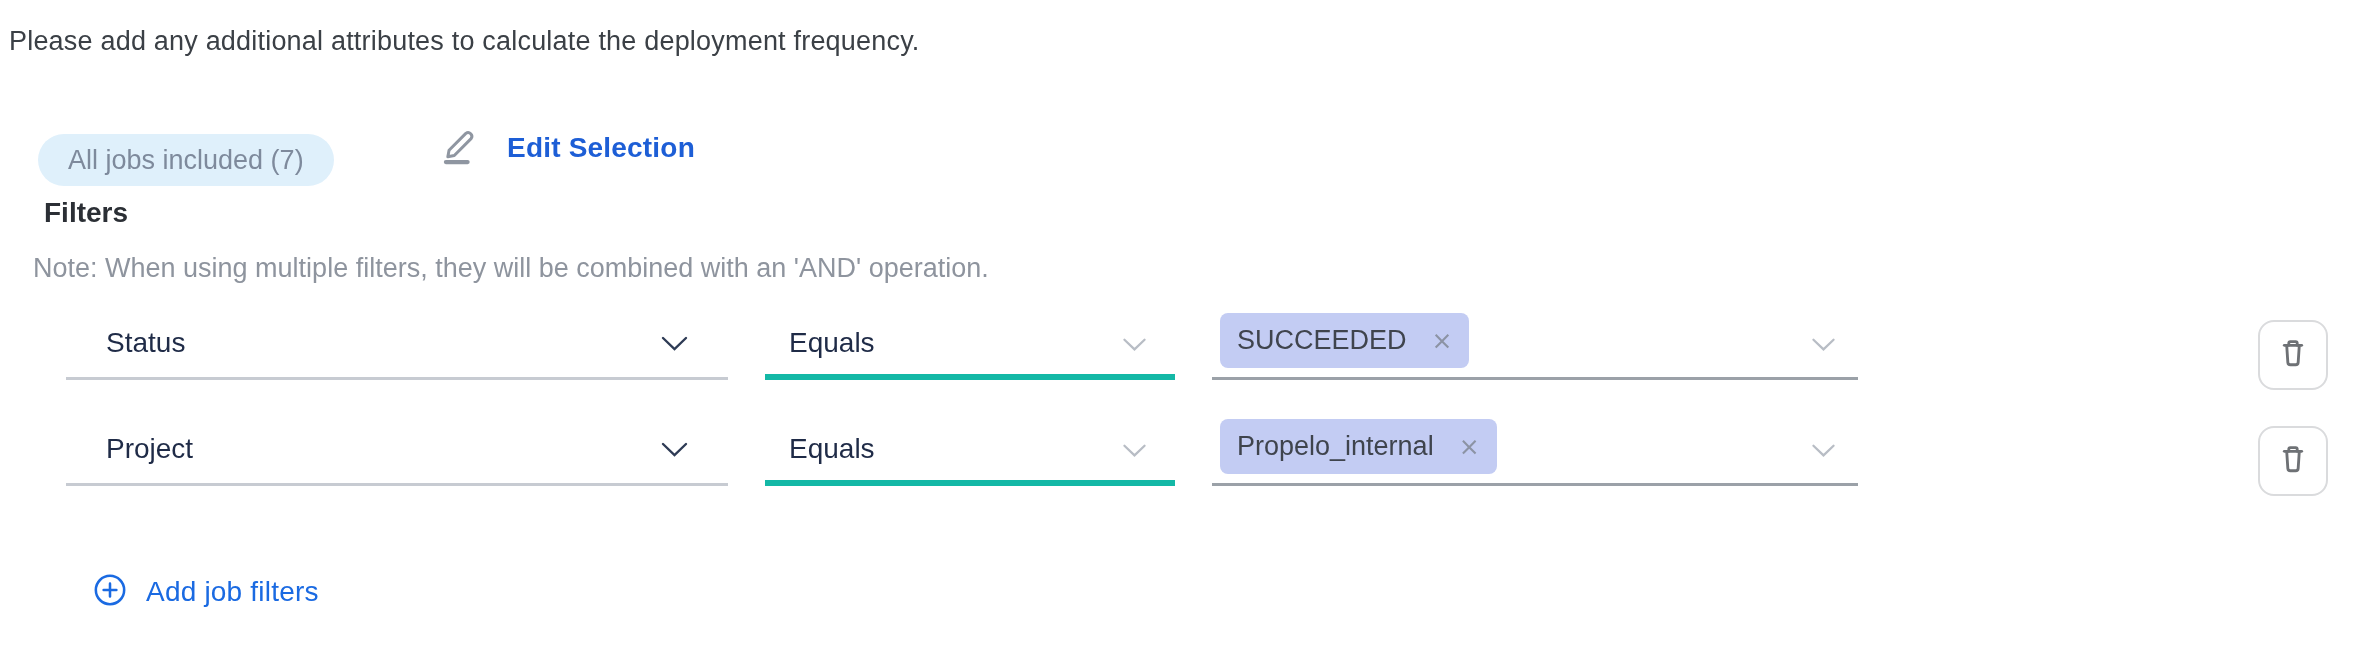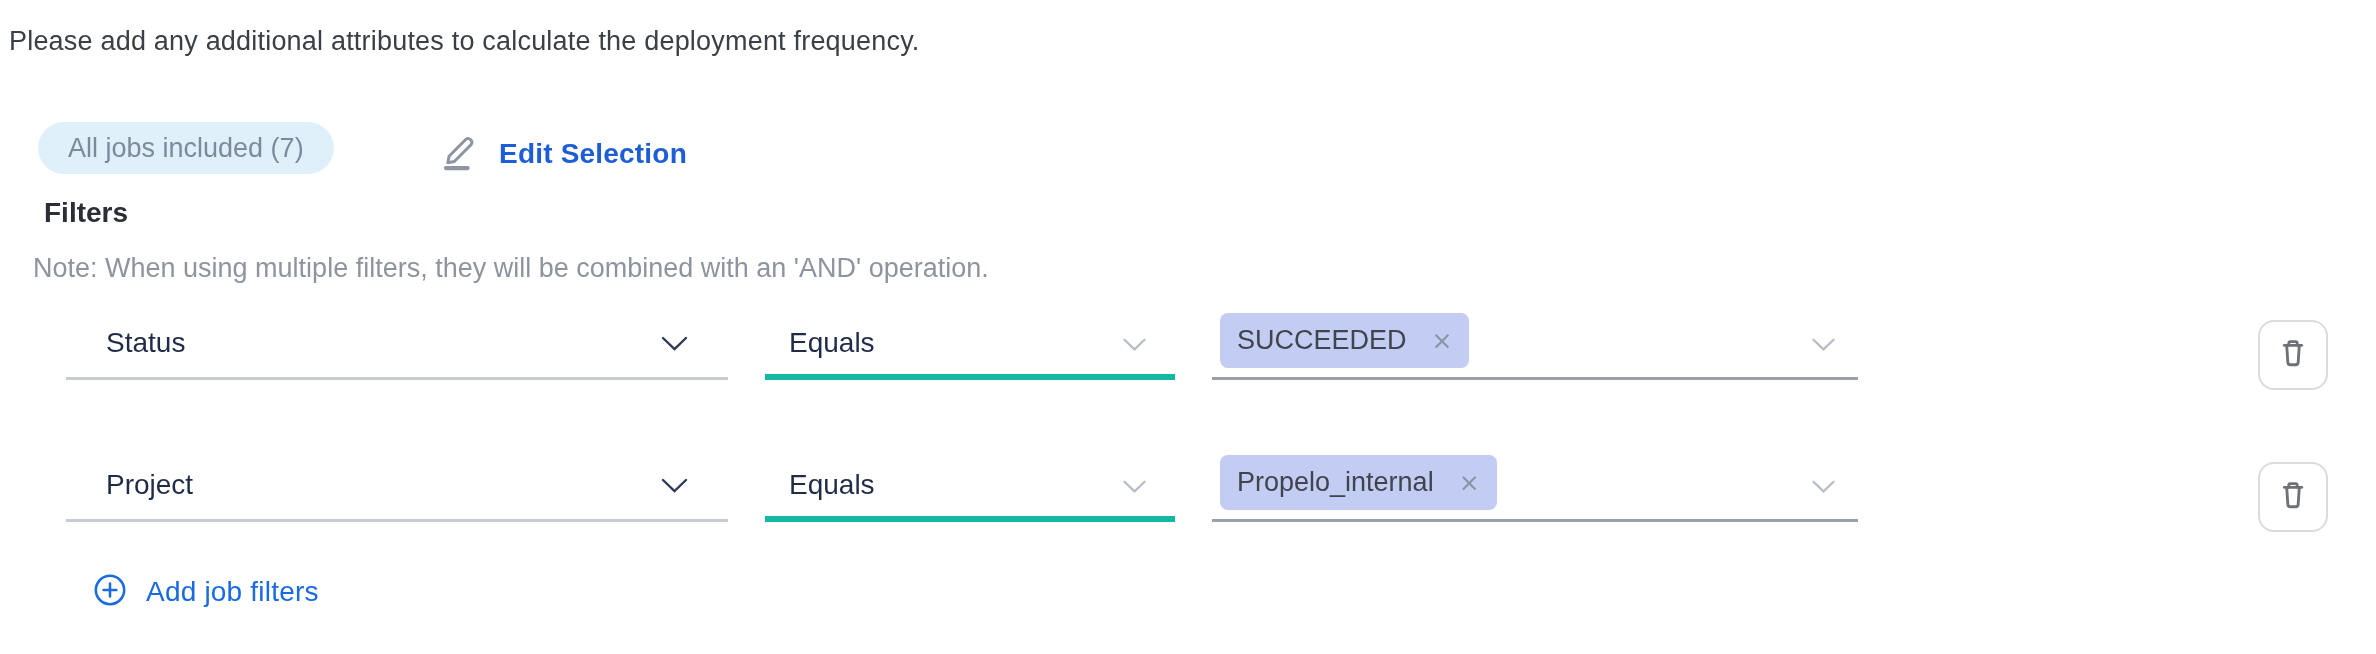--- a/index.html
+++ b/index.html
@@ -15,7 +15,7 @@
     font-size: 27px; color: #3b4046; letter-spacing: 0.2px;
   }
   .jobs-badge {
-    position: absolute; left: 38px; top: 122px;
+    position: absolute; left: 38px; top: 134px;
     height: 52px; line-height: 52px; padding: 0 30px;
     background: #dff0fb; border-radius: 26px;
     color: #7e8a9c; font-size: 27px; white-space: nowrap;

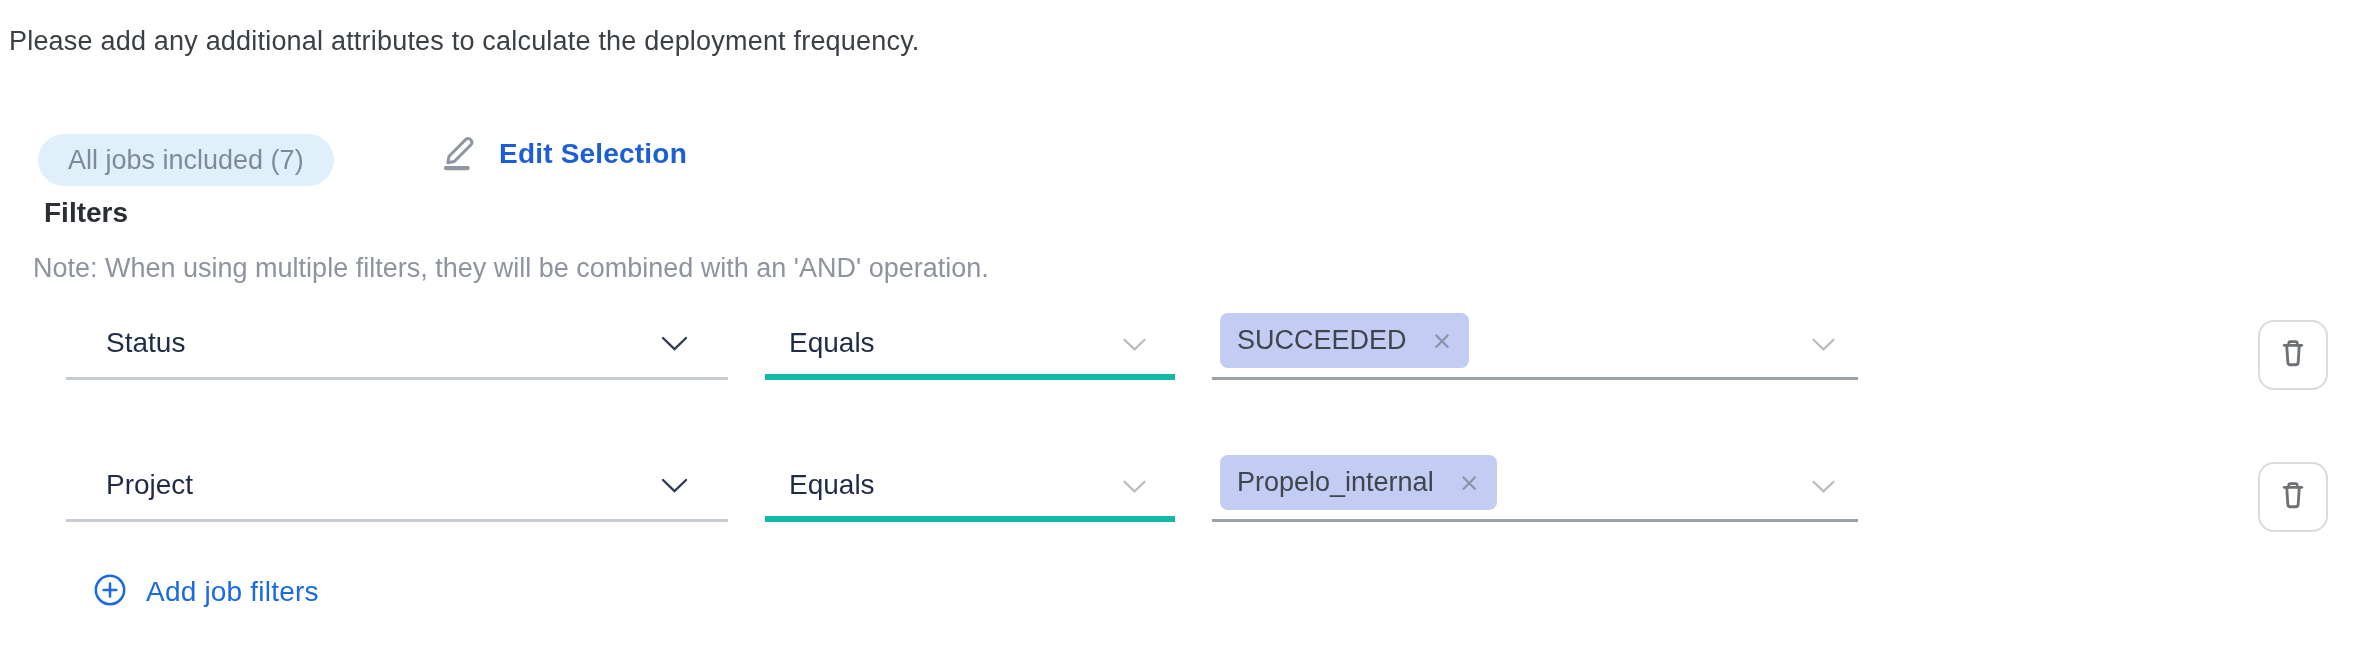--- a/index.html
+++ b/index.html
@@ -21,8 +21,8 @@
     color: #7e8a9c; font-size: 27px; white-space: nowrap;
   }
   .edit-btn {
-    position: absolute; left: 441px; top: 130px;
-    display: flex; align-items: center; gap: 16px;
+    position: absolute; left: 441px; top: 124px;
+    display: flex; align-items: center; gap: 24px;
     cursor: pointer;
   }
   .edit-btn .label {

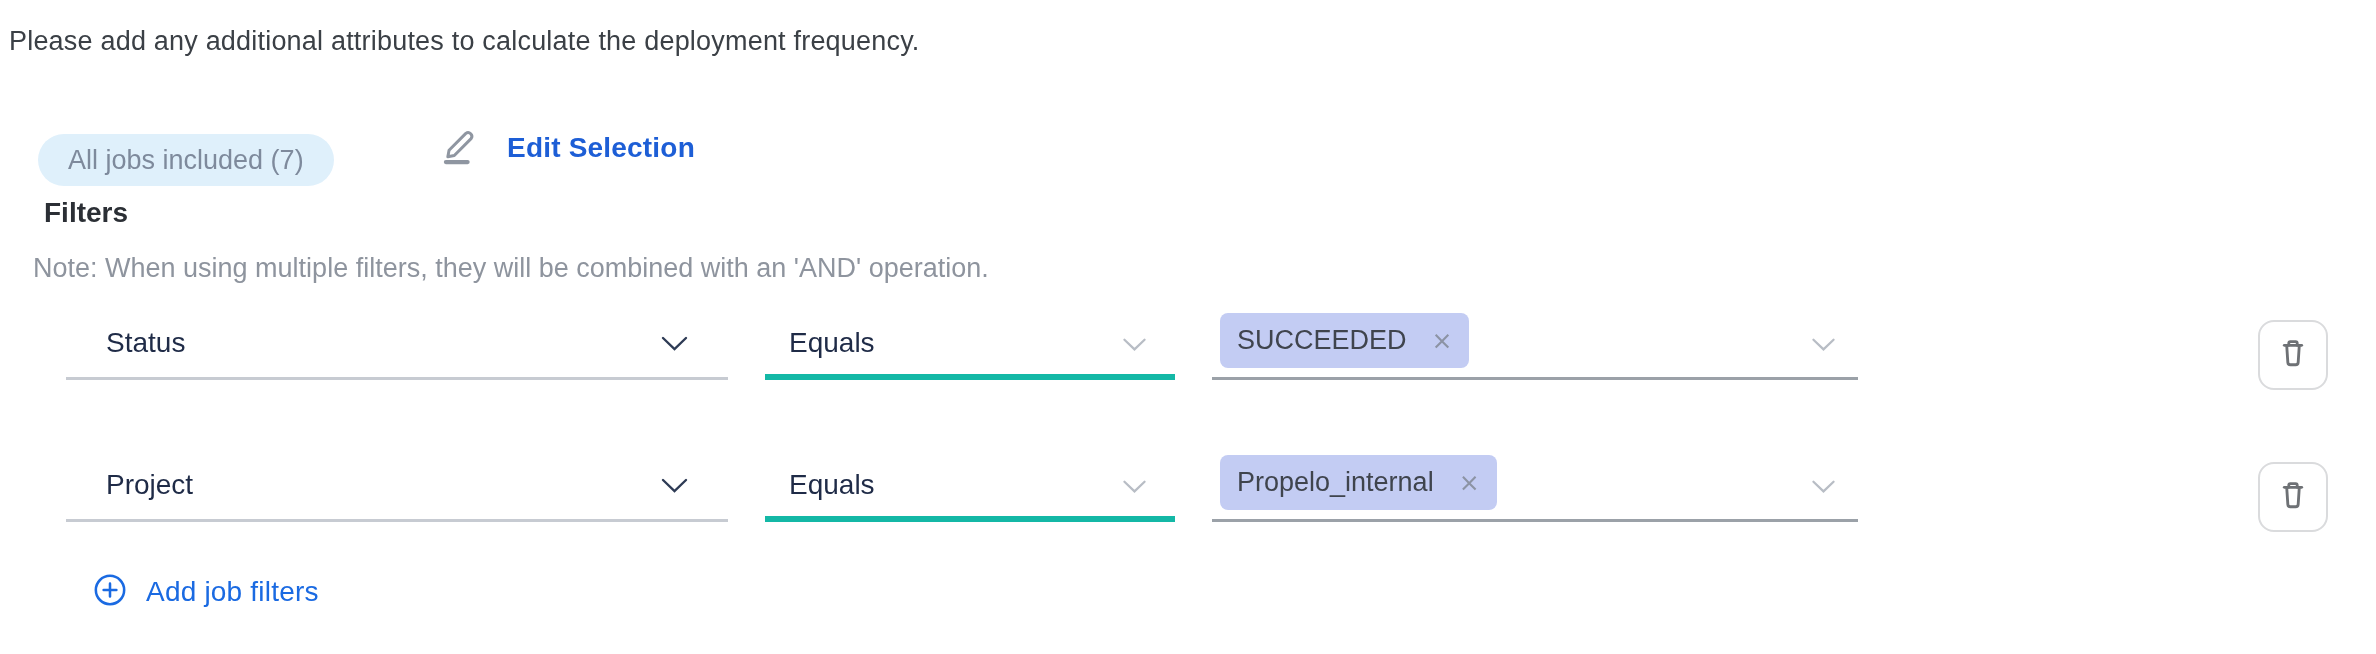--- a/index.html
+++ b/index.html
@@ -38,7 +38,7 @@
   }
   .filter-row { position: absolute; left: 0; width: 2376px; height: 72px; }
   .row-1 { top: 310px; }
-  .row-2 { top: 452px; }
+  .row-2 { top: 416px; }
   .field { position: absolute; top: 0; height: 70px; cursor: pointer; text-align: center; }
   .field.attr  { left: 66px;   width: 662px; border-bottom: 3px solid #c7cbd2; }
   .field.op    { left: 765px;  width: 410px; border-bottom: 6px solid #14b8a6; }

